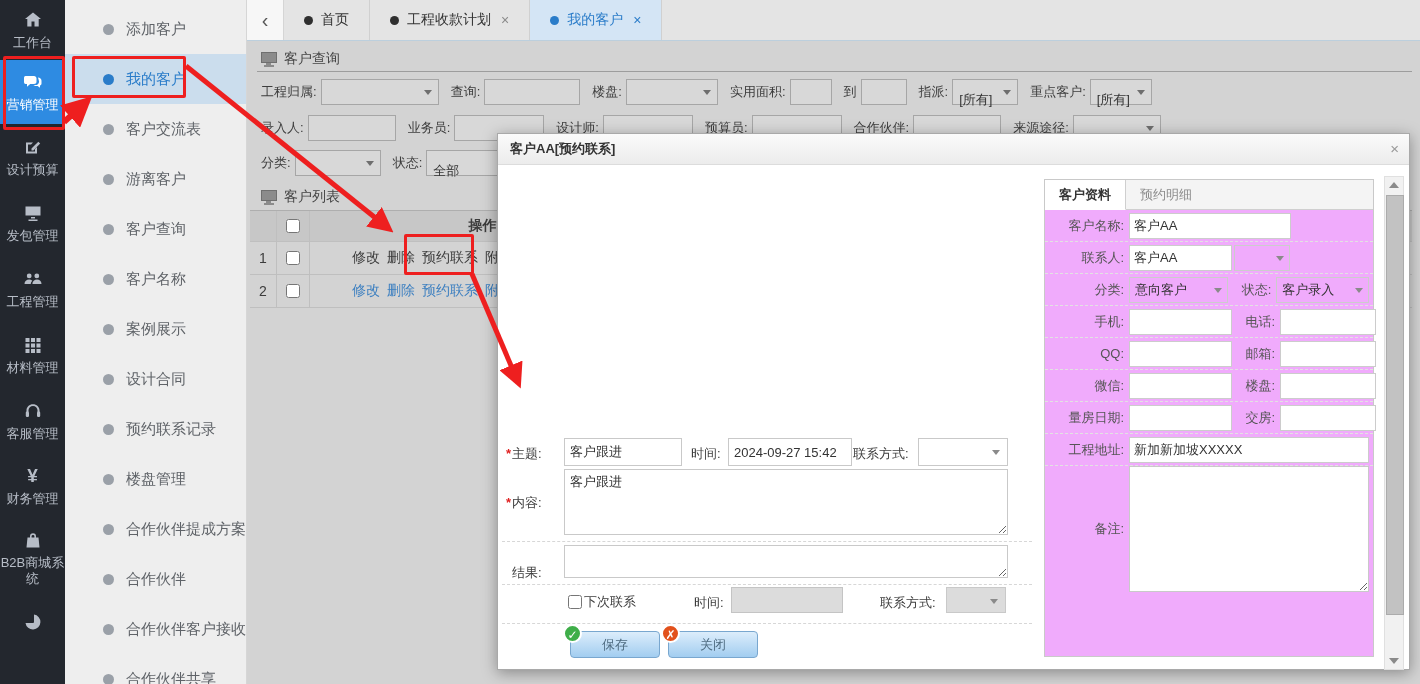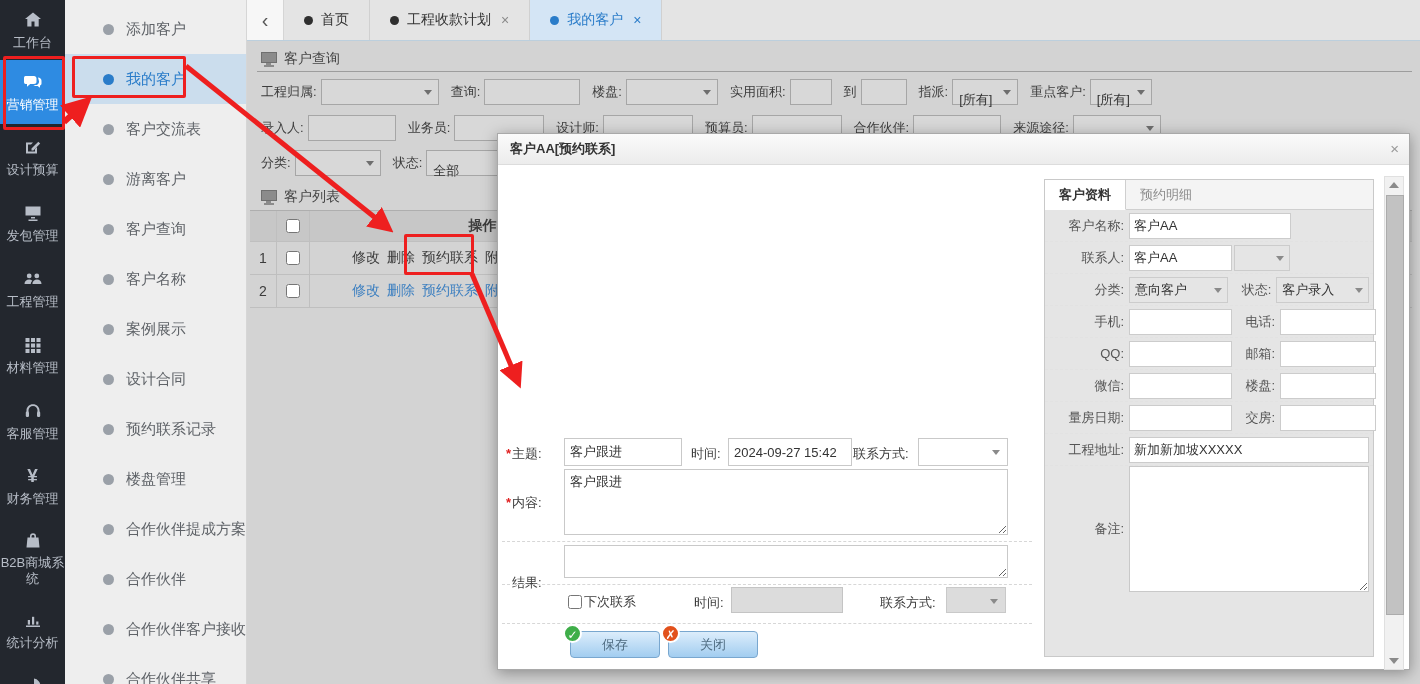--- a/index.html
+++ b/index.html
@@ -78,7 +78,7 @@
   .bico.ok{background:#3fae49;}
   .bico.no{background:#e2511c;}
   
-  .cpanel{position:absolute;left:546px;top:45px;width:330px;height:478px;border:1px solid #c9c9c9;box-sizing:border-box;background:#e5e5e5;}
+  .cpanel{position:absolute;left:546px;top:45px;width:330px;height:478px;border:1px solid #c9c9c9;box-sizing:border-box;background:#f0abfc;}
   .cp-tabs{display:flex;height:29px;background:#f4f4f4;border-bottom:1px solid #cfcfcf;}
   .cp-tab{padding:0 14px;display:flex;align-items:center;font-size:13px;color:#8b8b8b;cursor:pointer;}
   .cp-tab.active{background:#fff;color:#333;font-weight:bold;border-right:1px solid #cfcfcf;margin-bottom:-1px;border-bottom:1px solid #fff;}

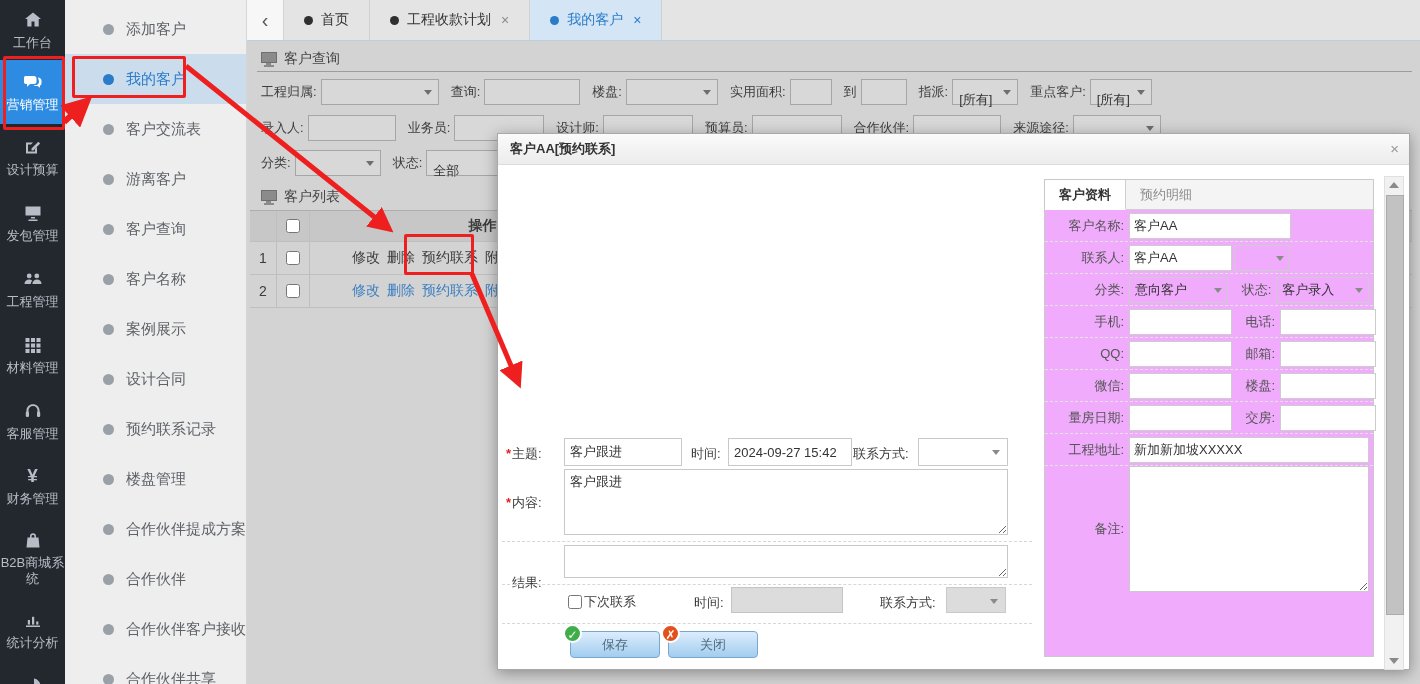--- a/index.html
+++ b/index.html
@@ -397,7 +397,7 @@
     <textarea class="m-ta" style="left: 66px; top: 335px; width: 444px; height: 66px;">客户跟进</textarea>
 
     <div class="dashsep" style="top:407px;"></div>
-    <span class="mlabel" style="left:14px;top:440px;">结果:</span>
+    <span class="mlabel" style="left:14px;top:430px;">结果:</span>
     <textarea class="m-ta" style="left: 66px; top: 411px; width: 444px; height: 33px;"></textarea>
 
     <div class="dashsep" style="top:450px;"></div>

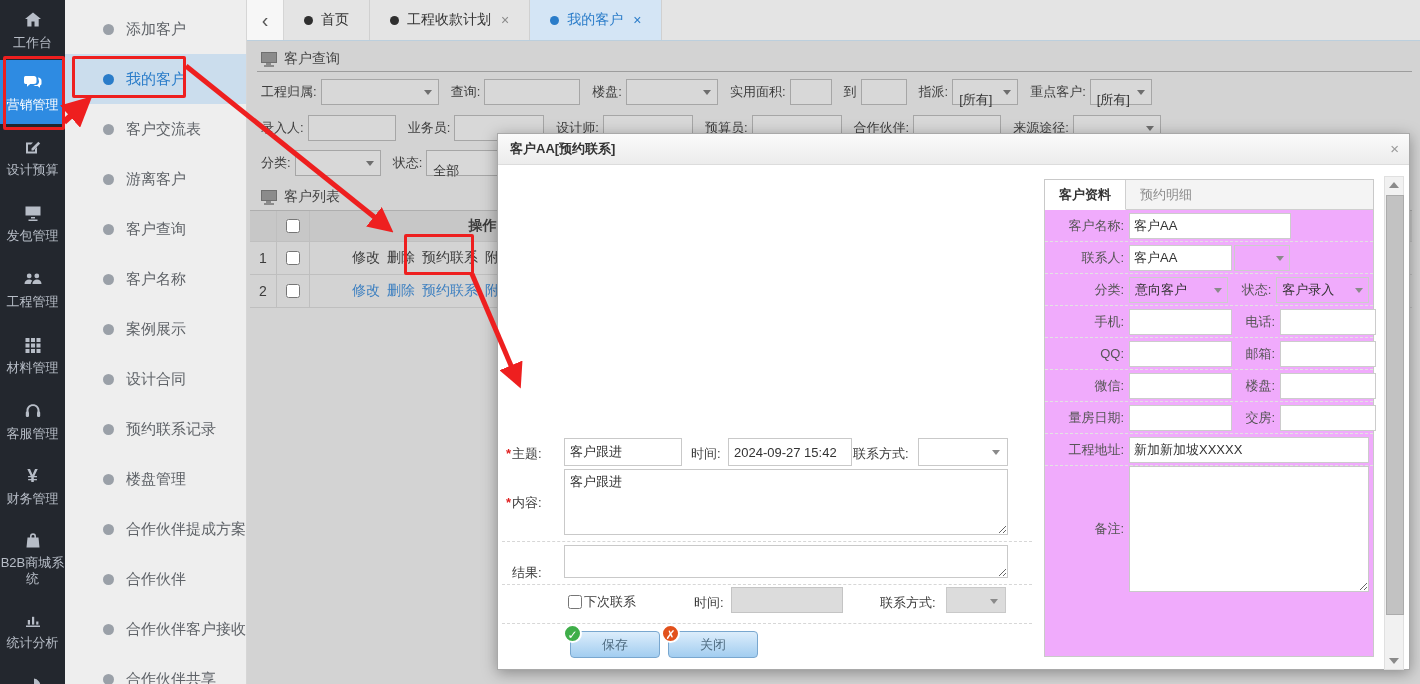--- a/index.html
+++ b/index.html
@@ -167,15 +167,6 @@
         </svg>
       <span>B2B商城系统</span>
     </div>
-    <div class="rail-item" style="height:64px">
-      <svg width="20" height="20" viewBox="0 0 20 20" fill="currentColor">
-          <path d="M3 15.5h14V17H3z"></path>
-          <rect x="4.8" y="10" width="2.2" height="4.6"></rect>
-          <rect x="9" y="6.8" width="2.2" height="7.8"></rect>
-          <rect x="13.2" y="11.5" width="2.2" height="3.1"></rect>
-        </svg>
-      <span>统计分析</span>
-    </div>
     <div class="rail-item" style="height:48px">
       <svg width="20" height="20" viewBox="0 0 20 20" fill="currentColor">
           <path d="M11 2.5A7.5 7.5 0 1 1 2.5 11H10a1 1 0 0 0 1-1z"></path>

